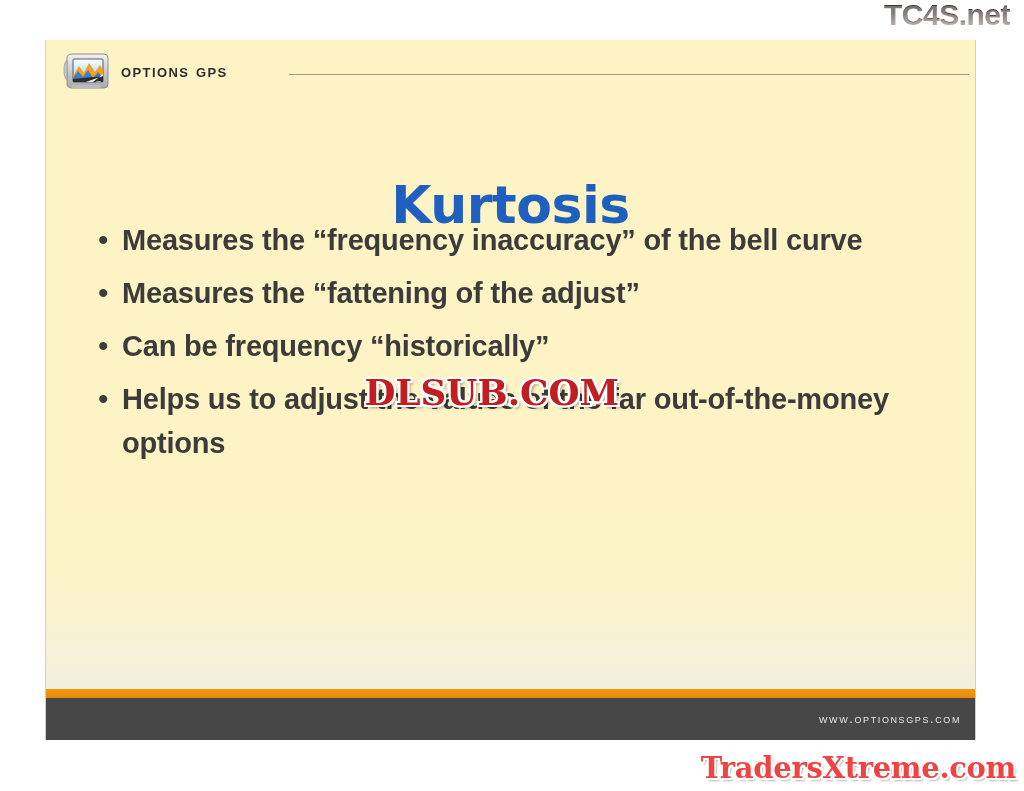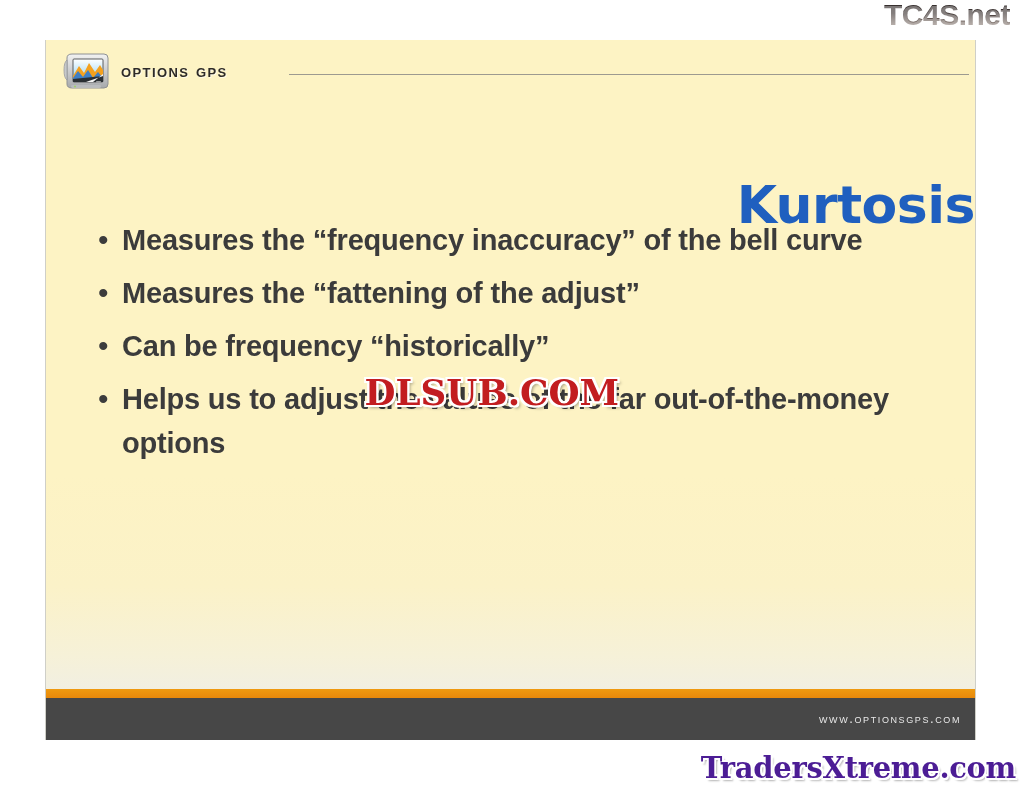--- a/index.html
+++ b/index.html
@@ -100,7 +100,7 @@
     left: 0;
     right: 0;
     top: 100px;
-    text-align: right;
+    text-align: center;
     font-family: "DejaVu Sans", sans-serif;
     font-weight: bold;
     font-size: 52px;

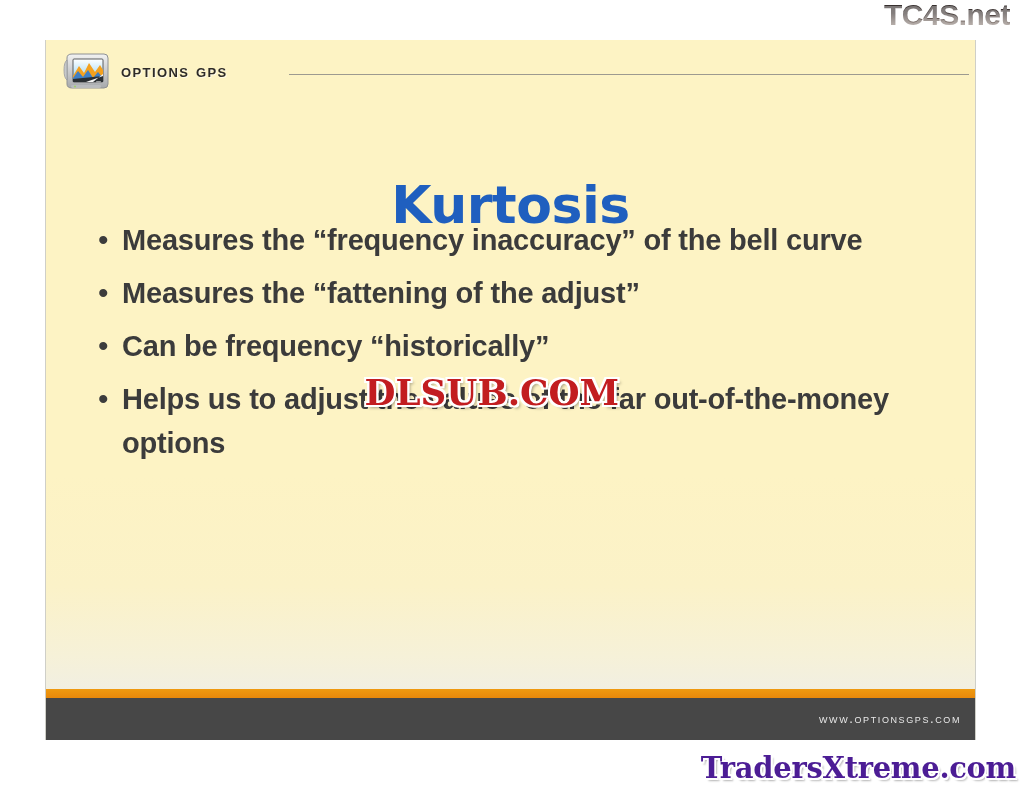--- a/index.html
+++ b/index.html
@@ -201,7 +201,7 @@
     font-family: "DejaVu Serif", serif;
     font-weight: bold;
     font-size: 29px;
-    color: #4c1d95;
+    color: #ef4444;
     letter-spacing: -0.3px;
     text-shadow:
       1.6px 0 0 #ffffff, -1.6px 0 0 #ffffff,

